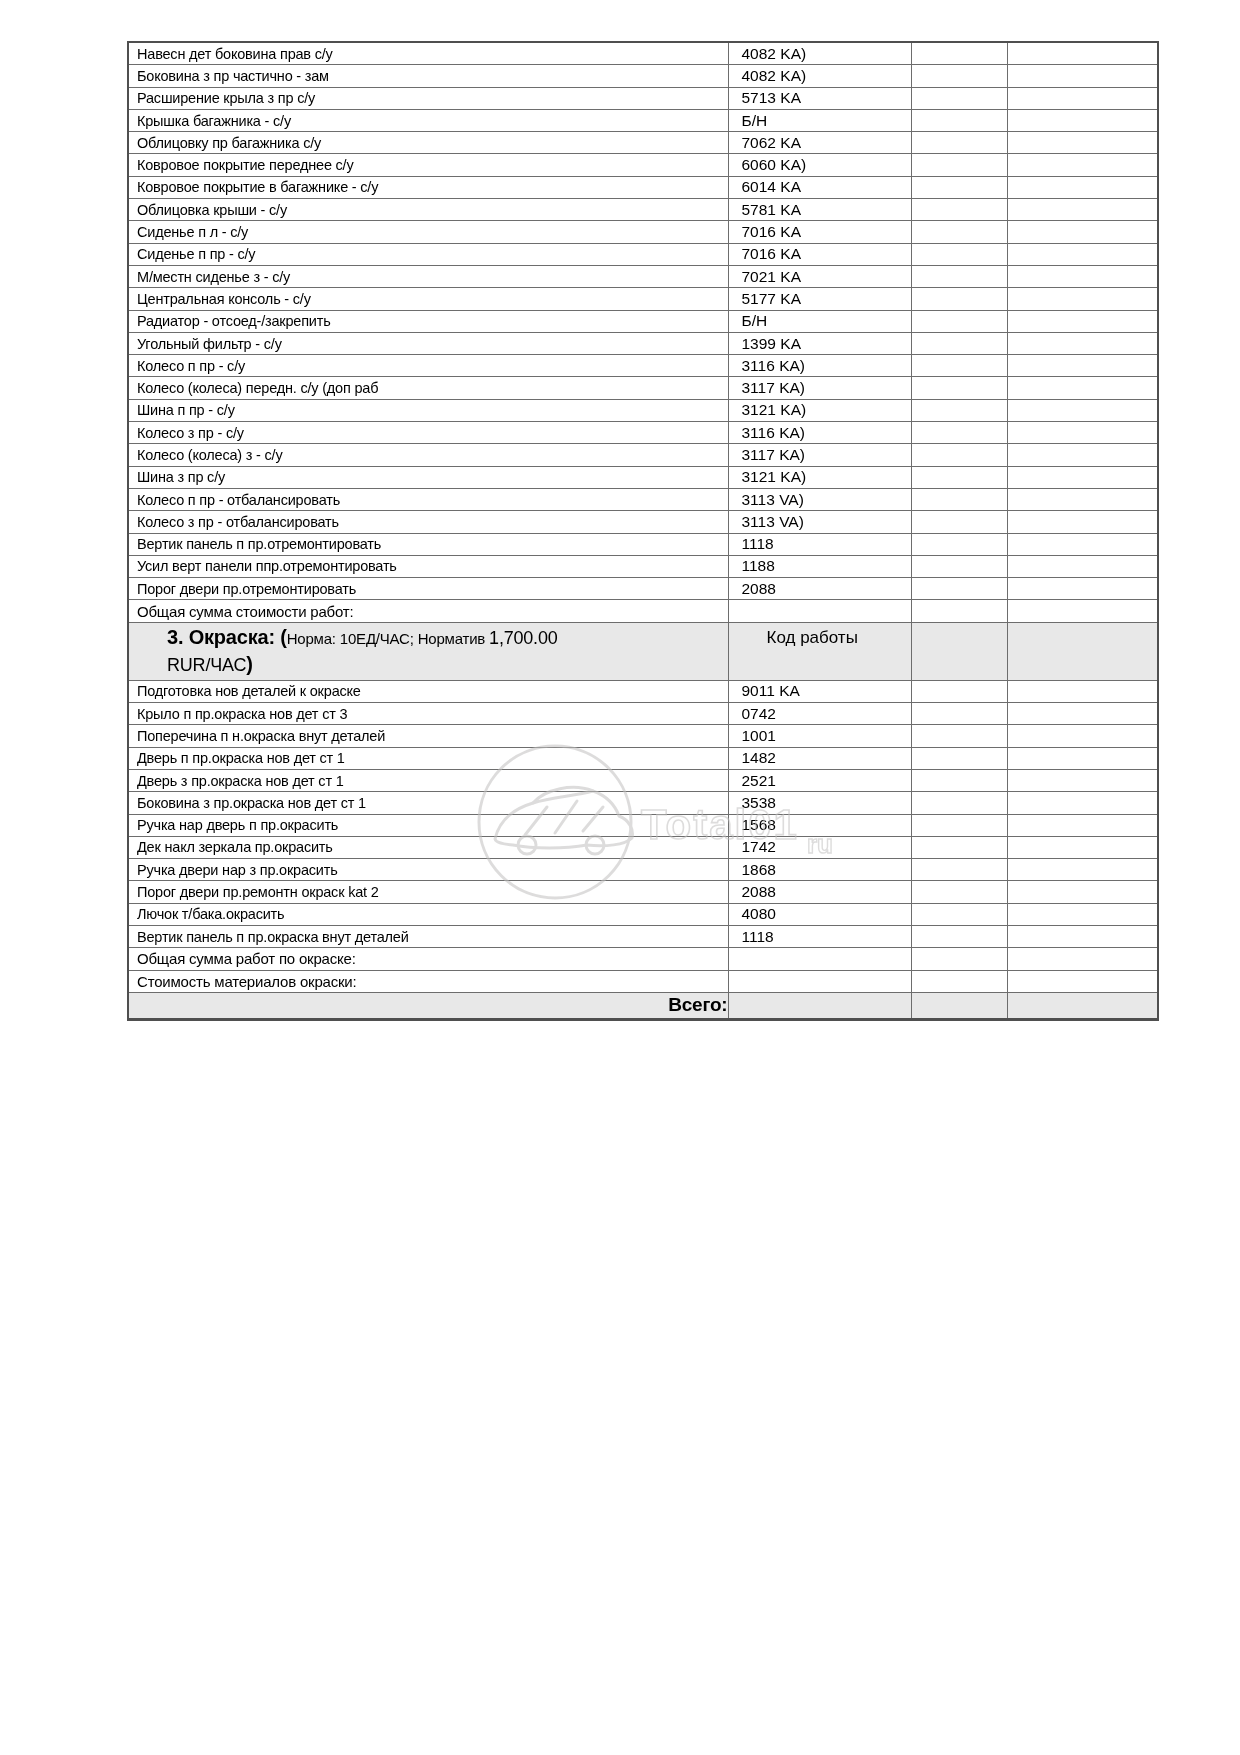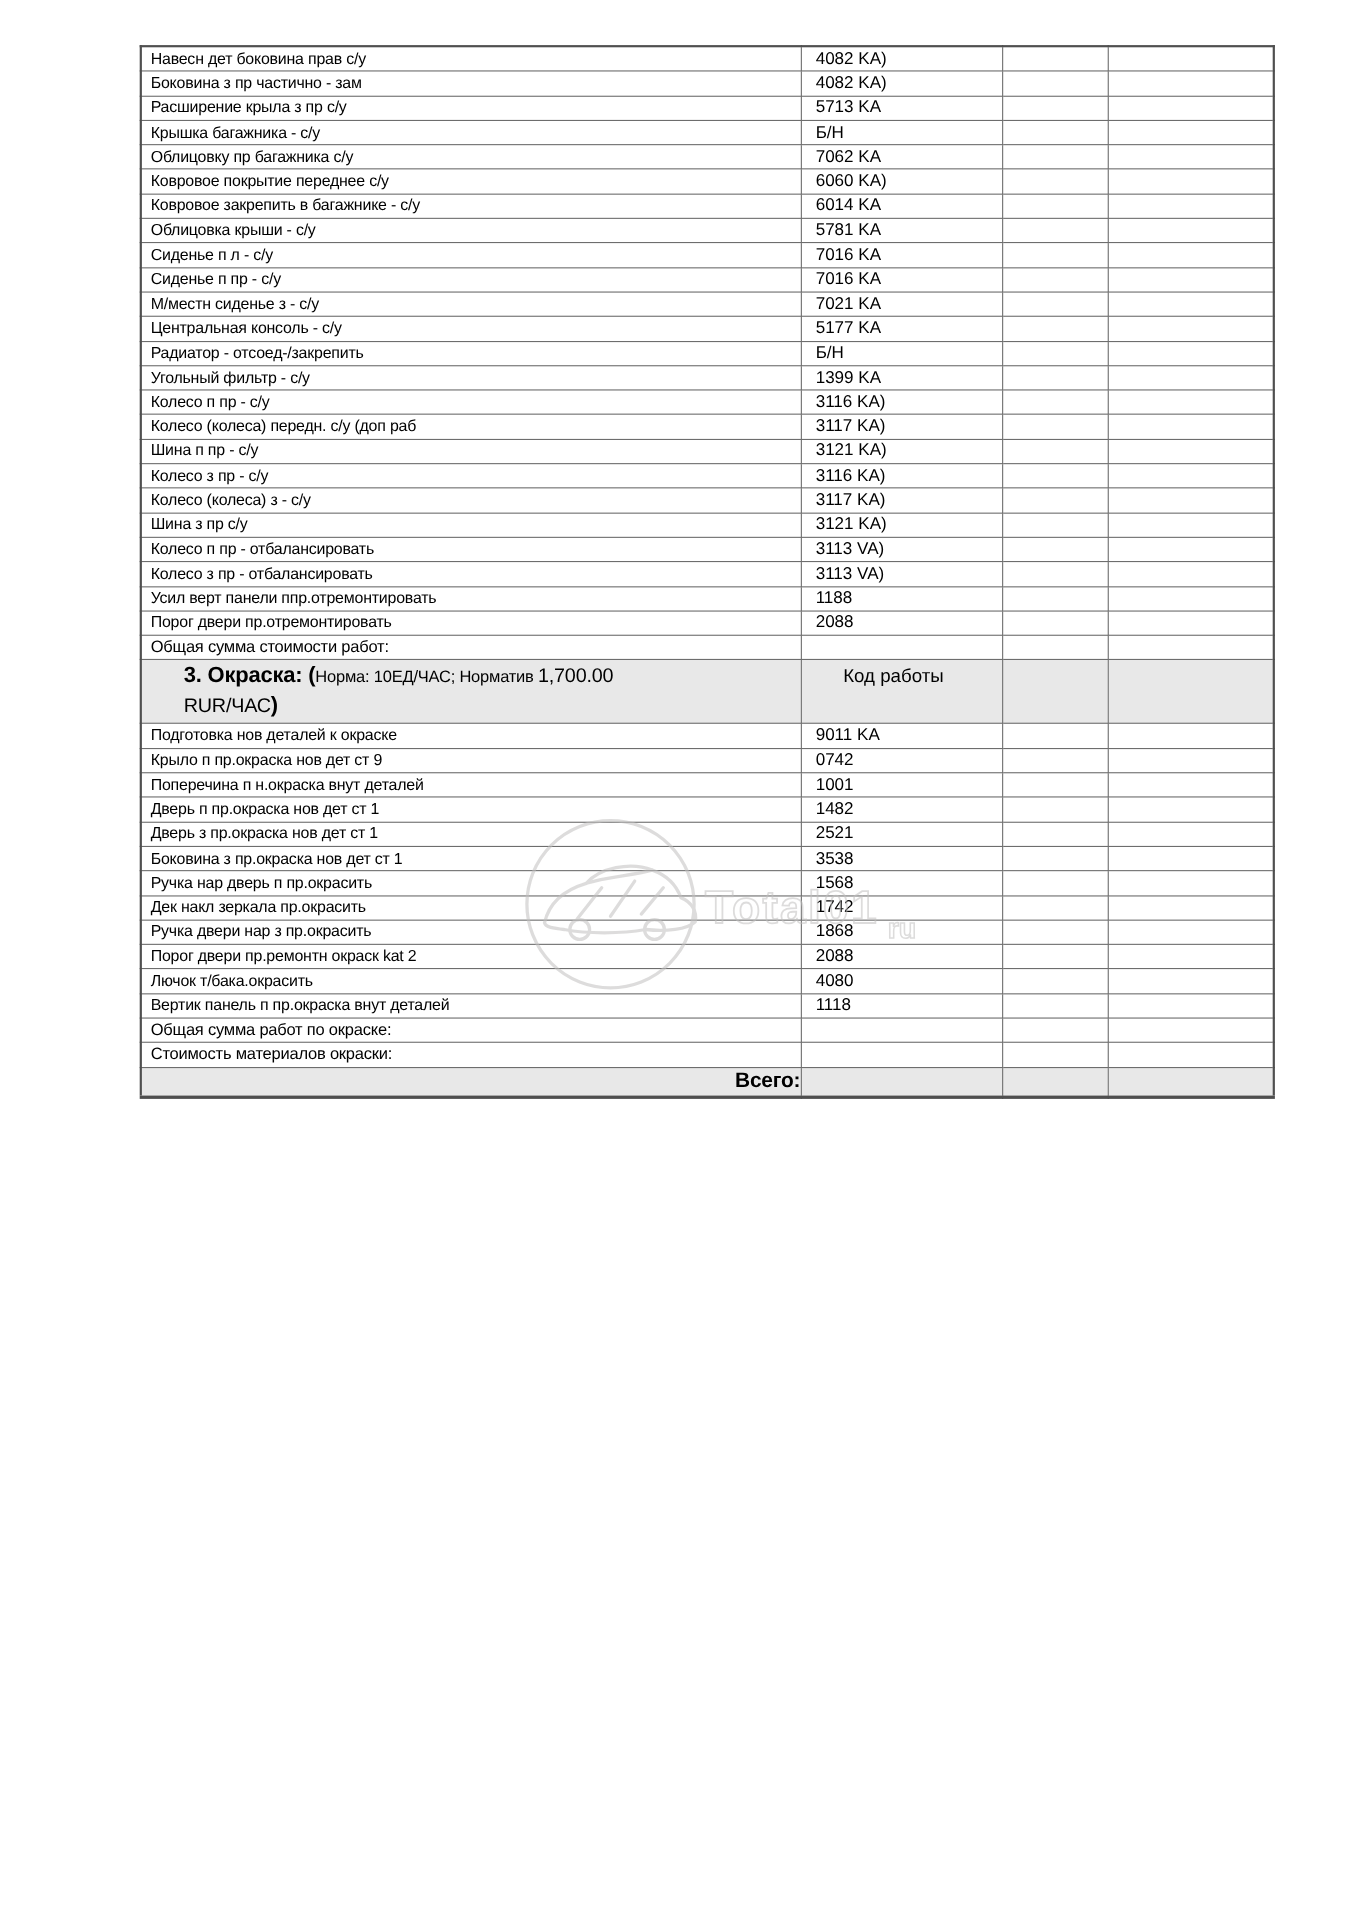--- a/index.html
+++ b/index.html
@@ -127,7 +127,7 @@
           <td class="c4"></td>
         </tr>
       <tr>
-          <td class="c1">Ковровое закрепить в багажнике - с/у</td>
+          <td class="c1">Ковровое покрытие в багажнике - с/у</td>
           <td class="c2">6014 KA</td>
           <td class="c3"></td>
           <td class="c4"></td>

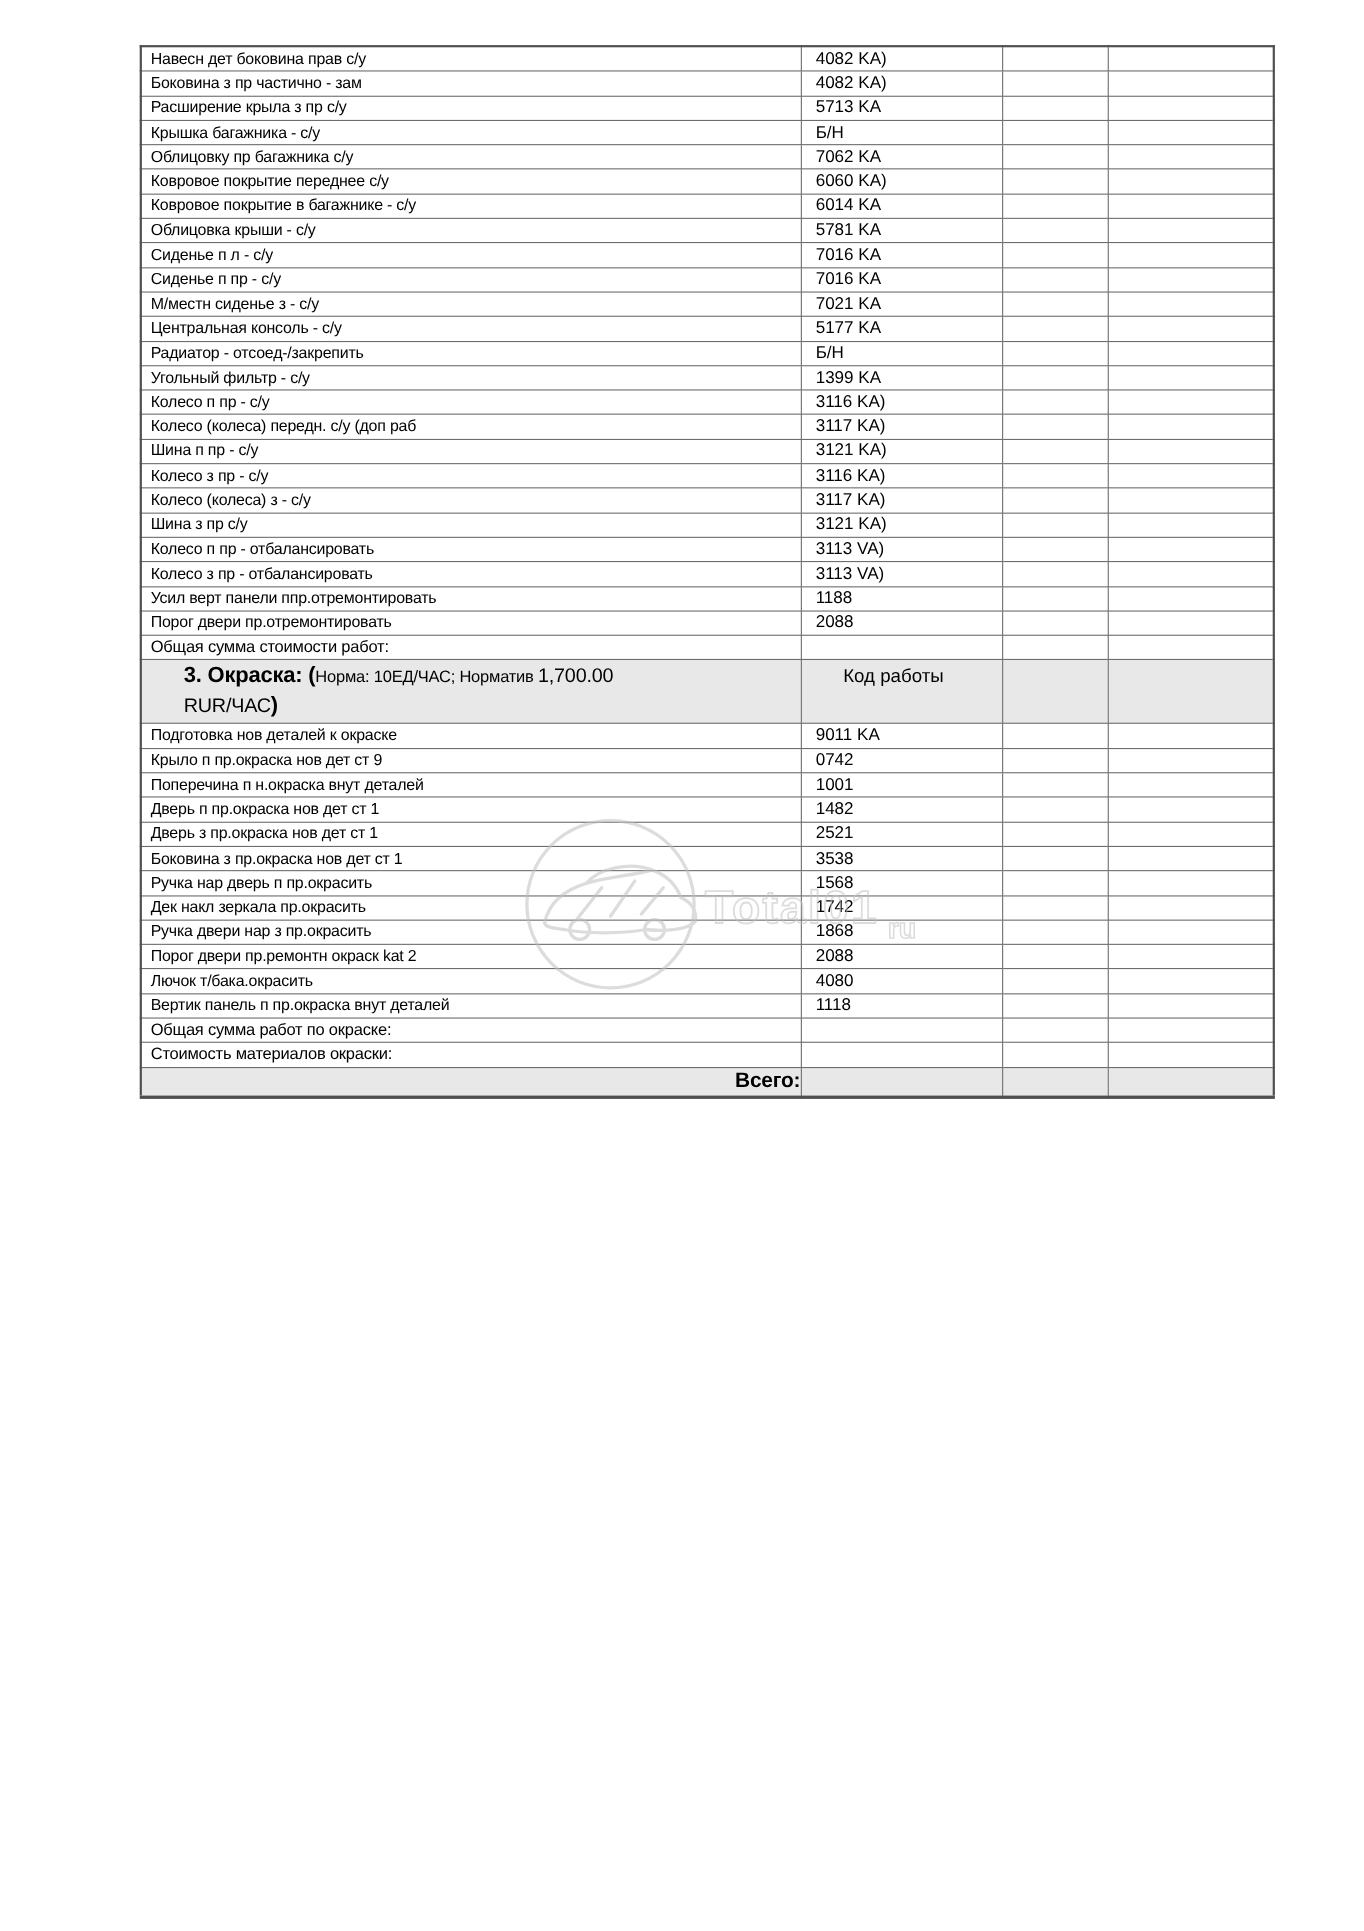--- a/index.html
+++ b/index.html
@@ -219,6 +219,12 @@
       <tr>
           <td class="c1">Колесо з пр - отбалансировать</td>
           <td class="c2">3113 VA)</td>
+          <td class="c3"></td>
+          <td class="c4"></td>
+        </tr>
+      <tr>
+          <td class="c1">Вертик панель п пр.отремонтировать</td>
+          <td class="c2">1118</td>
           <td class="c3"></td>
           <td class="c4"></td>
         </tr>

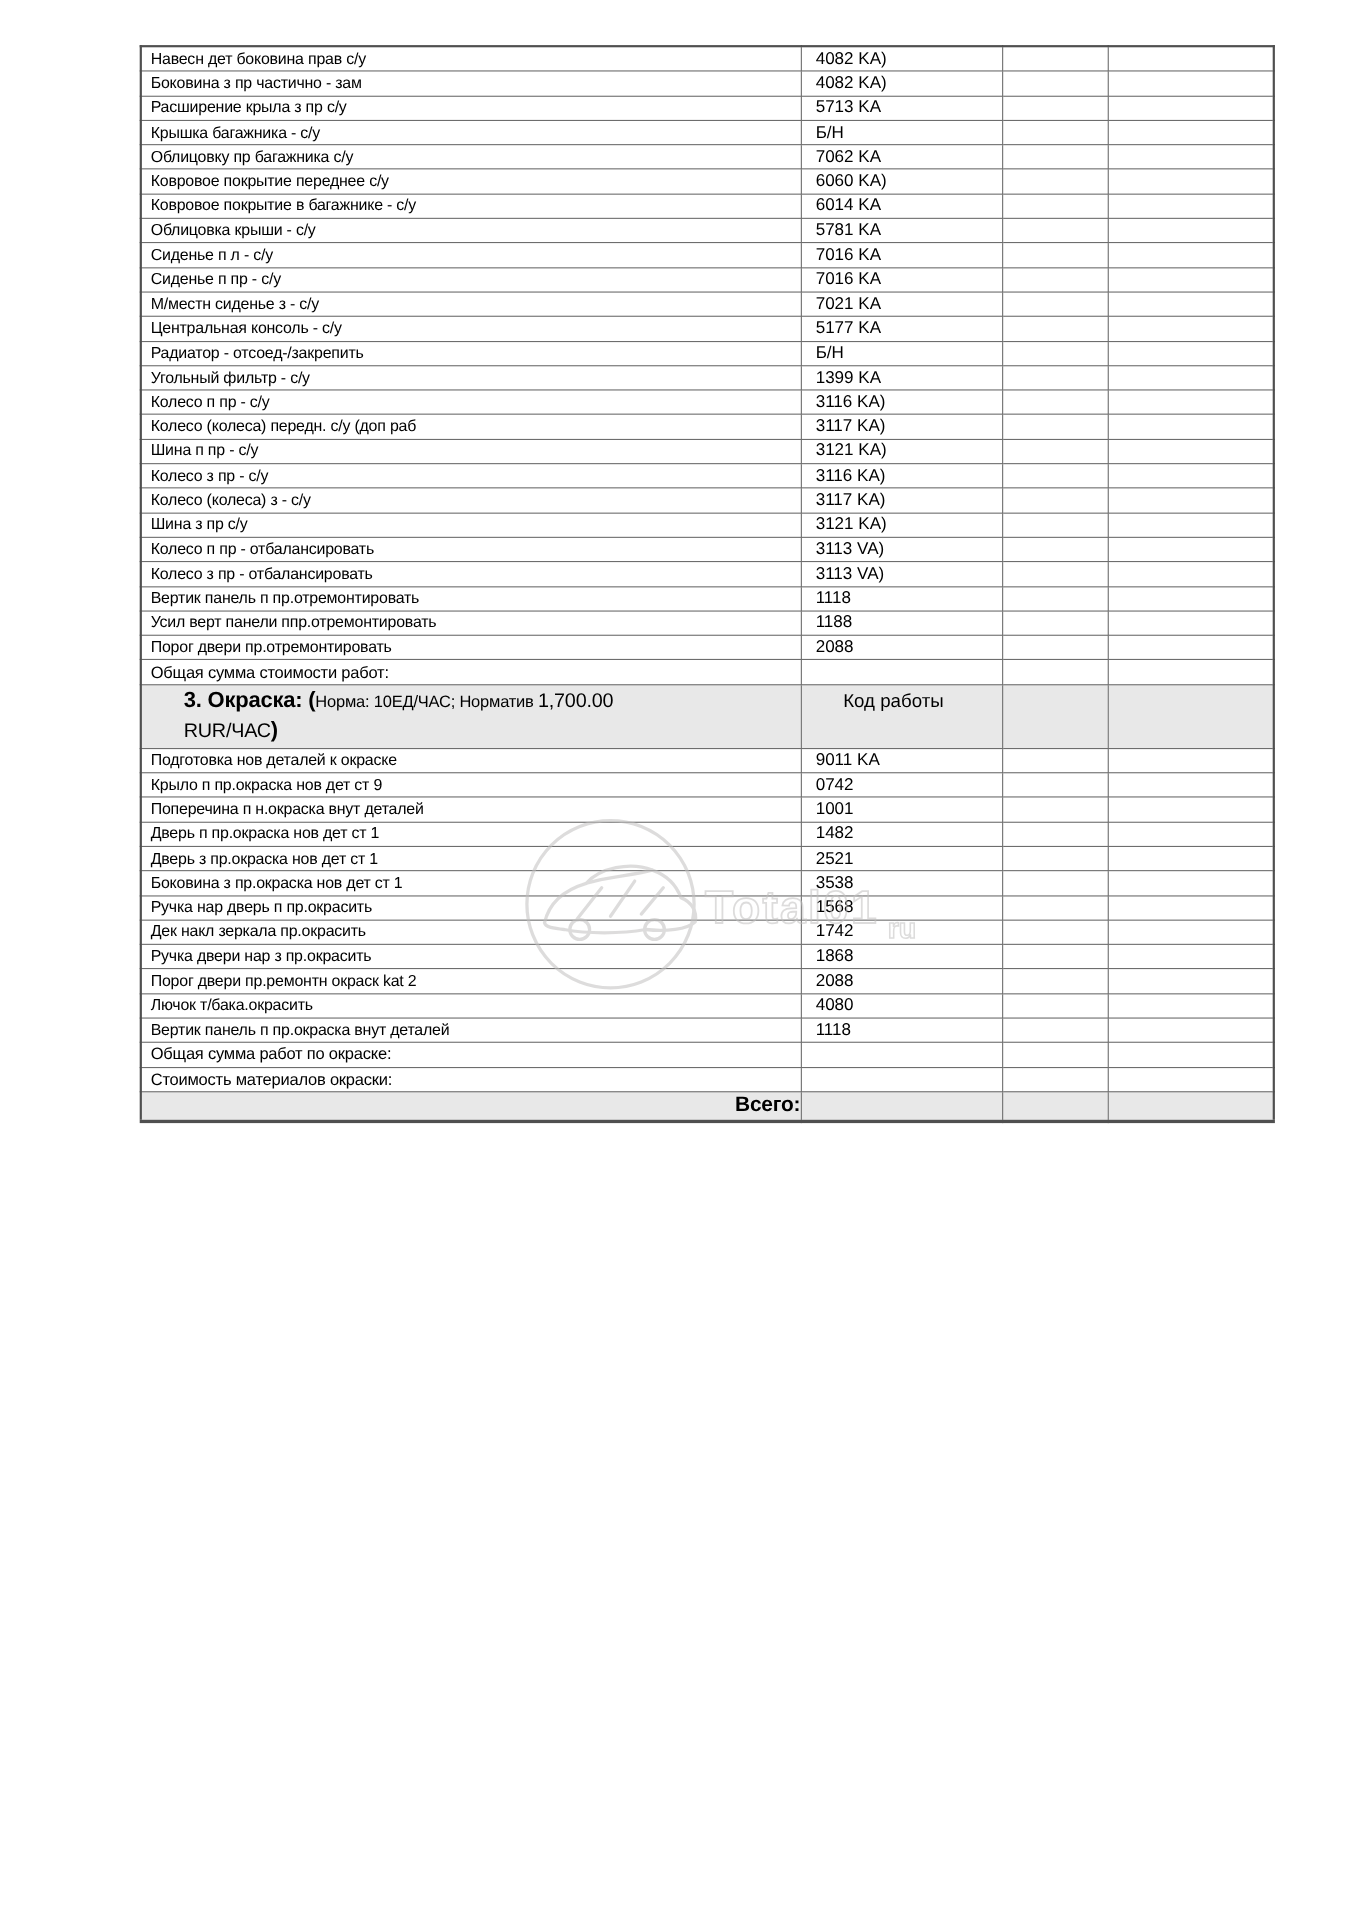--- a/index.html
+++ b/index.html
@@ -262,7 +262,7 @@
           <td class="c4"></td>
         </tr>
       <tr>
-          <td class="c1">Крыло п пр.окраска нов дет ст 9</td>
+          <td class="c1">Крыло п пр.окраска нов дет ст 3</td>
           <td class="c2">0742</td>
           <td class="c3"></td>
           <td class="c4"></td>

